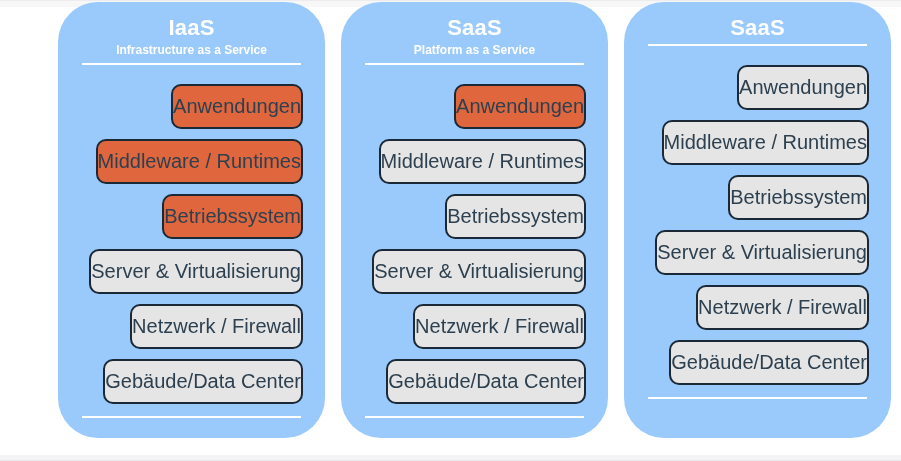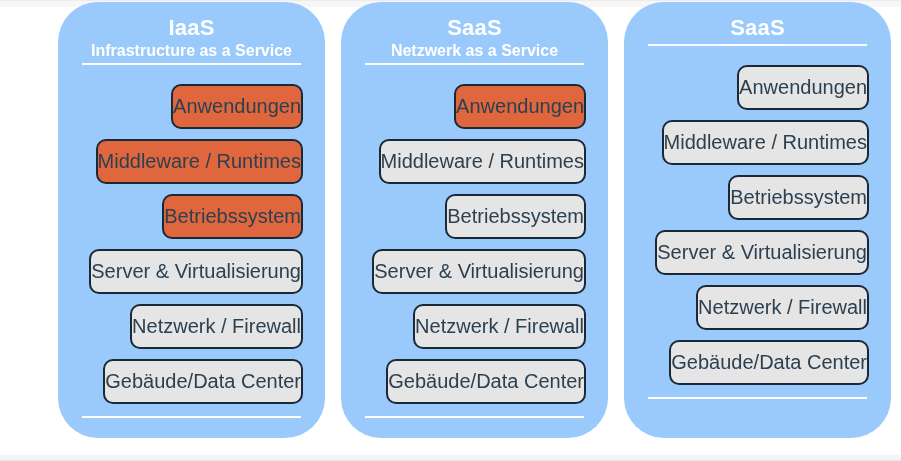--- a/index.html
+++ b/index.html
@@ -48,7 +48,7 @@
     letter-spacing: 0.2px;
   }
   .col-subtitle {
-    font-size: 16px;
+    font-size: 12px;
     font-weight: bold;
     line-height: 17px;
     margin-top: 2px;

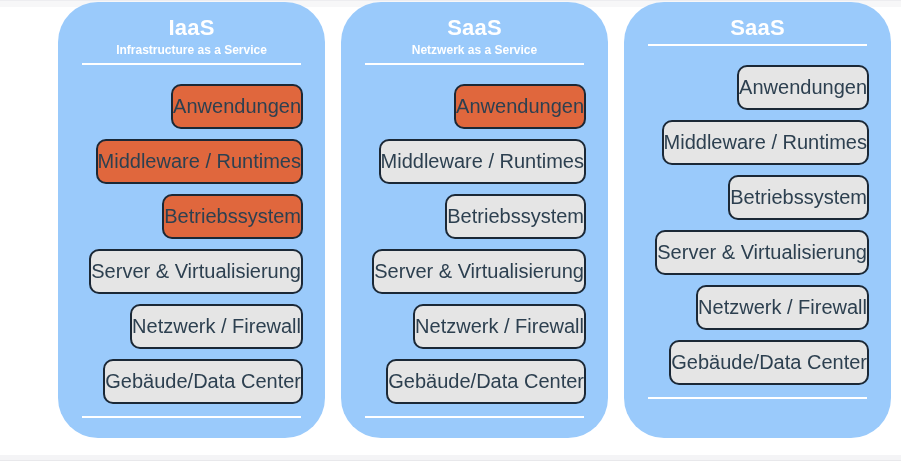--- a/index.html
+++ b/index.html
@@ -114,7 +114,7 @@
     <div class="column">
       <div class="col-header">
         <div class="col-title">SaaS</div>
-        <div class="col-subtitle">Netzwerk as a Service</div>
+        <div class="col-subtitle">Platform as a Service</div>
       </div>
       <div class="rule"></div>
       <div class="layers">

